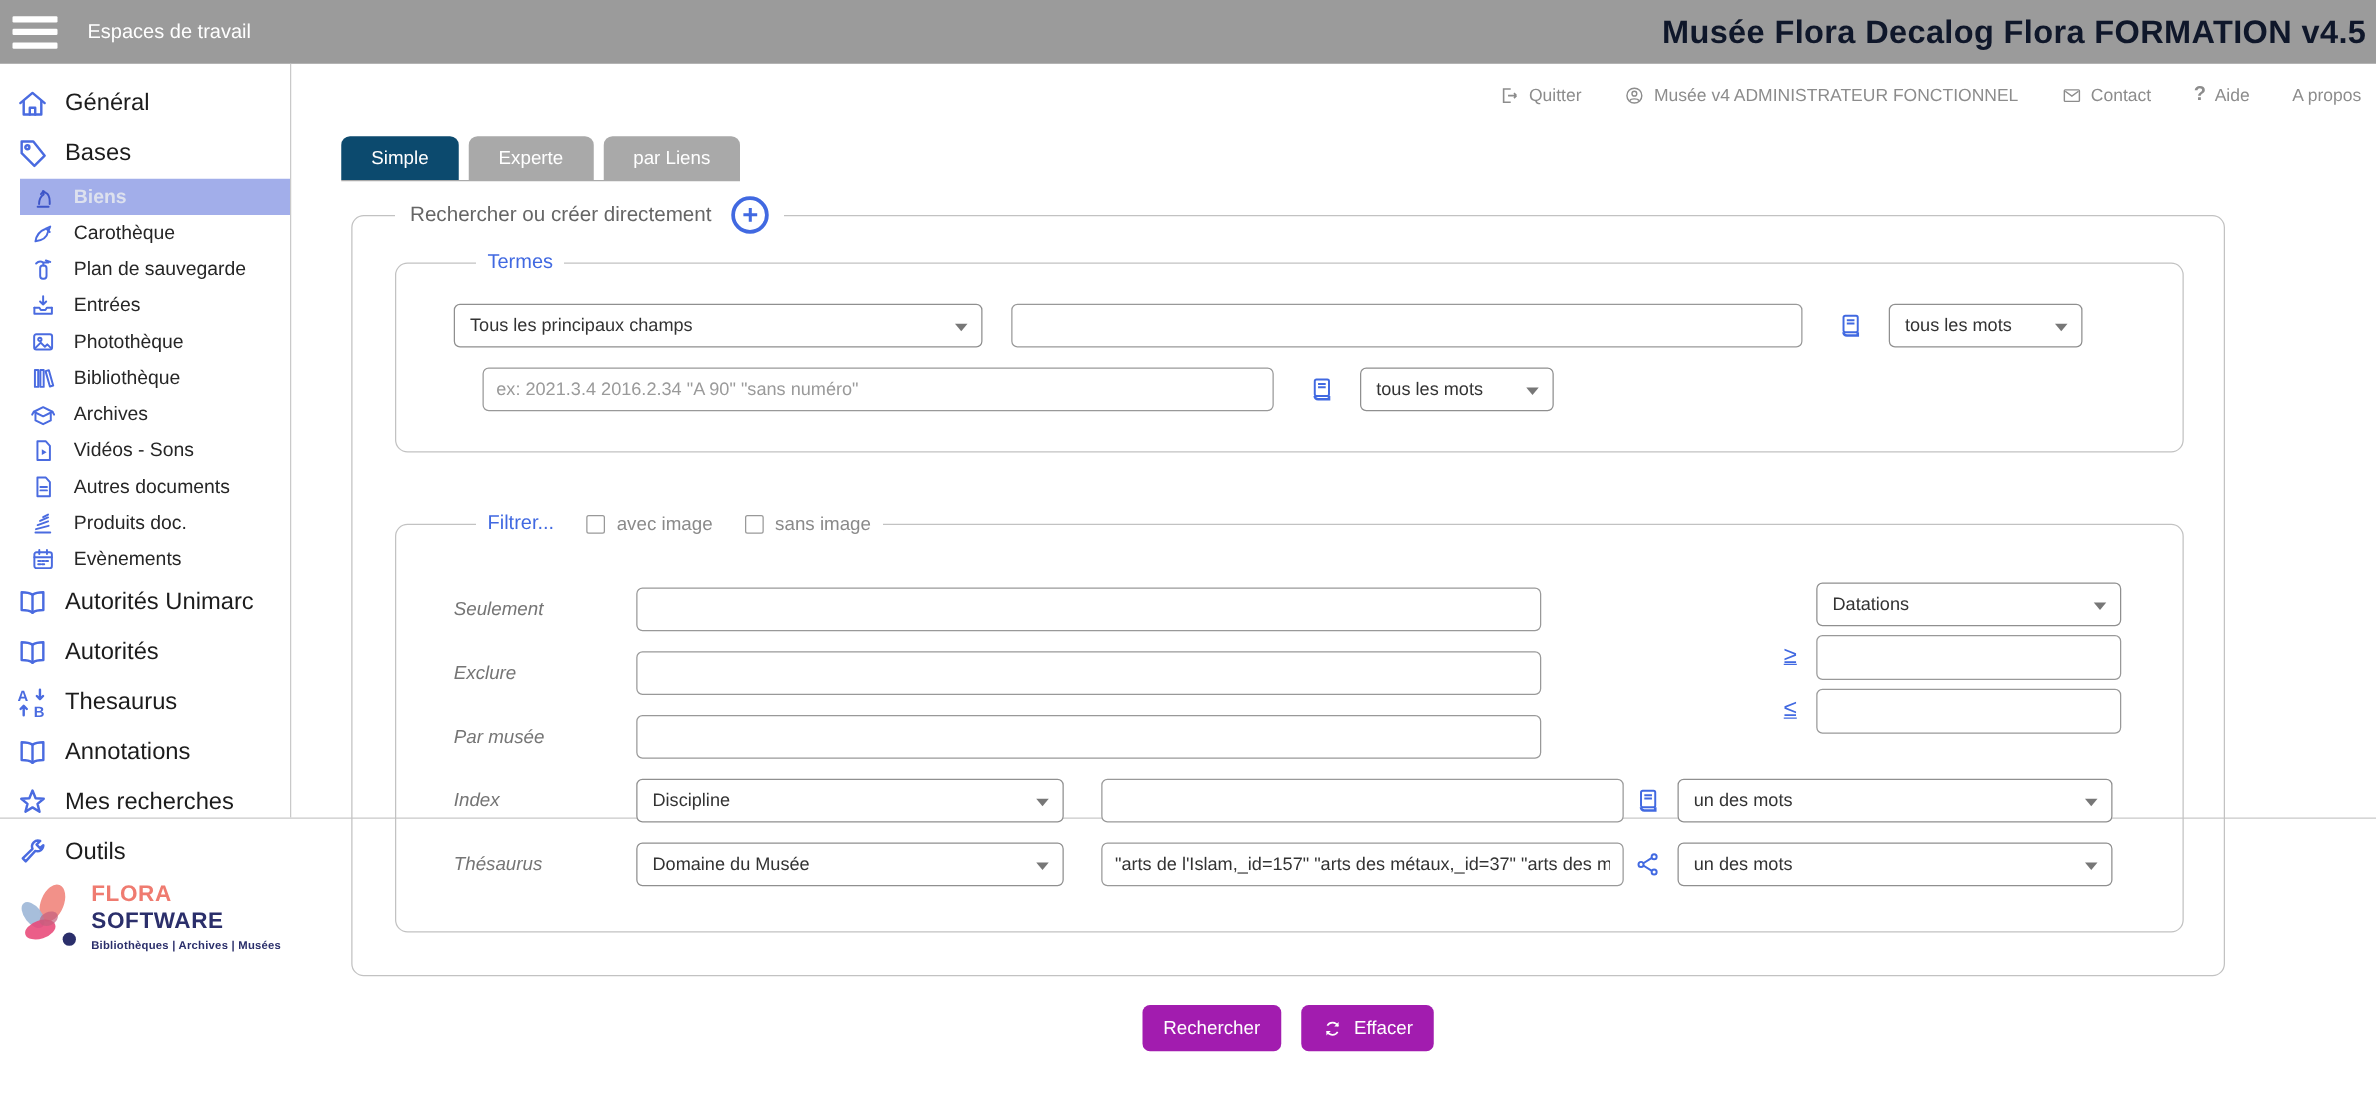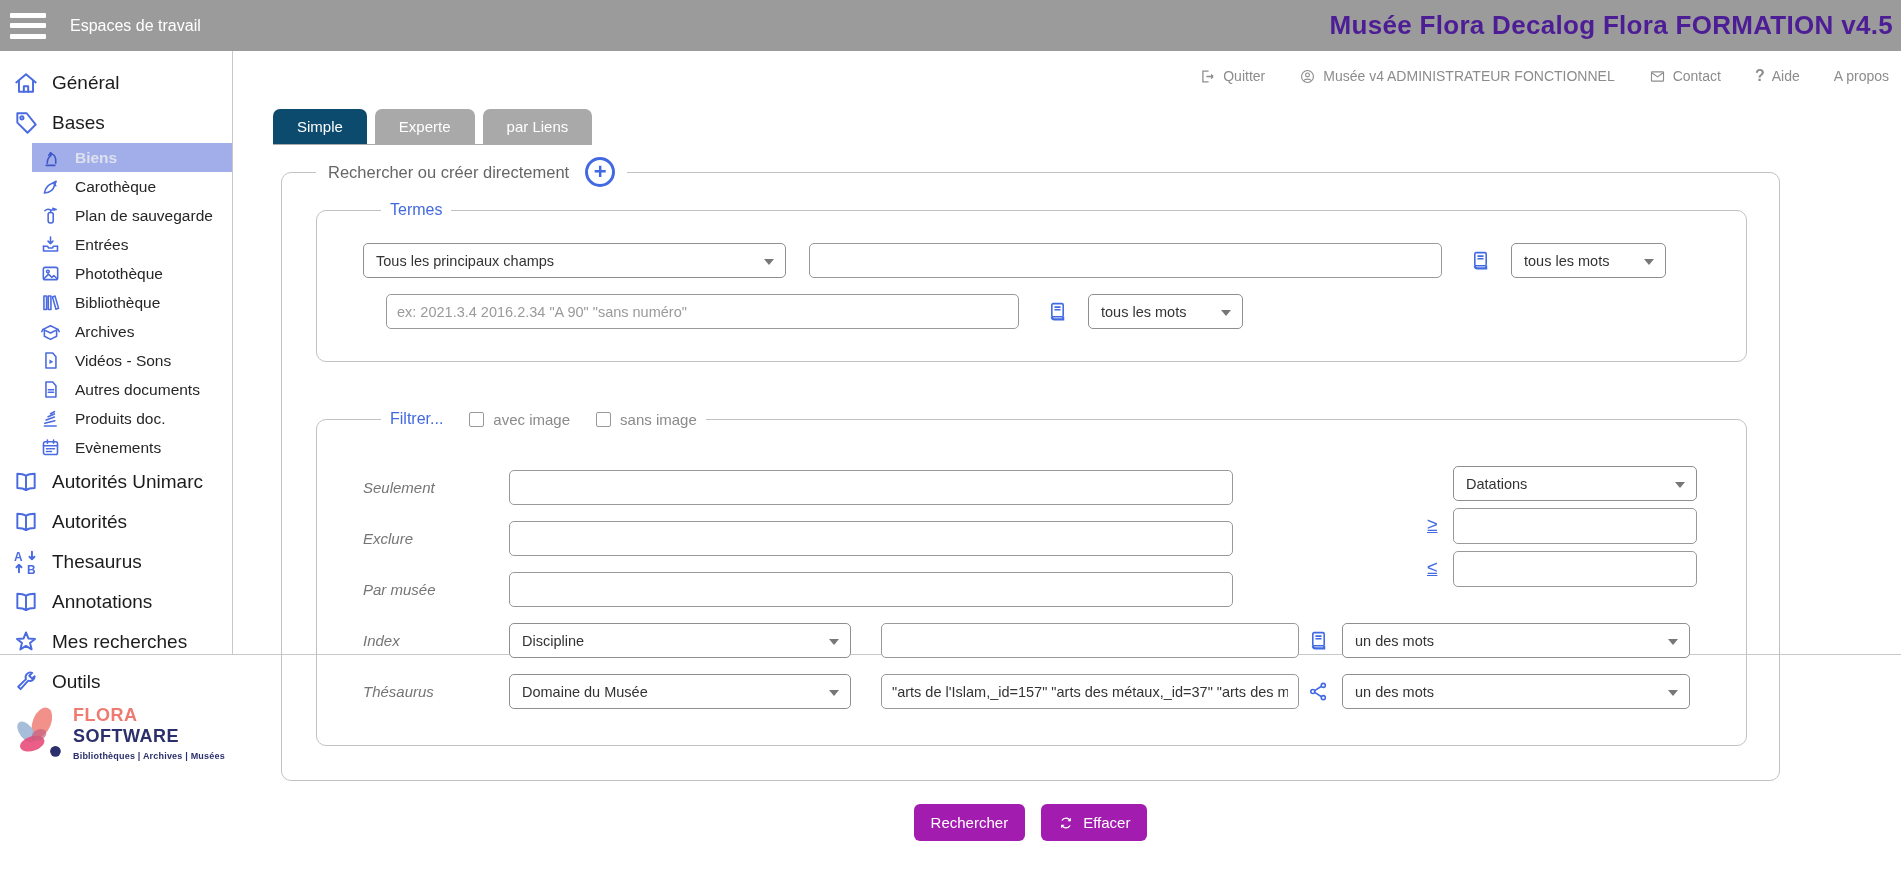--- a/index.html
+++ b/index.html
@@ -12,7 +12,7 @@
   .hamburger { width:36px; height:26px; margin-left:10px; display:flex; flex-direction:column; justify-content:space-between; cursor:pointer; }
   .hamburger span { display:block; height:5px; background:#fff; border-radius:1px; }
   .workspace { color:#fff; font-size:16px; margin-left:24px; }
-  .apptitle { margin-left:auto; margin-right:8px; color:#4c1d95; font-size:26px; font-weight:bold; letter-spacing:.3px; }
+  .apptitle { margin-left:auto; margin-right:8px; color:#0f172a; font-size:26px; font-weight:bold; letter-spacing:.3px; }
 
   
   .content-row { display:flex; height:604px; border-bottom:1px solid #c9c9c9; }

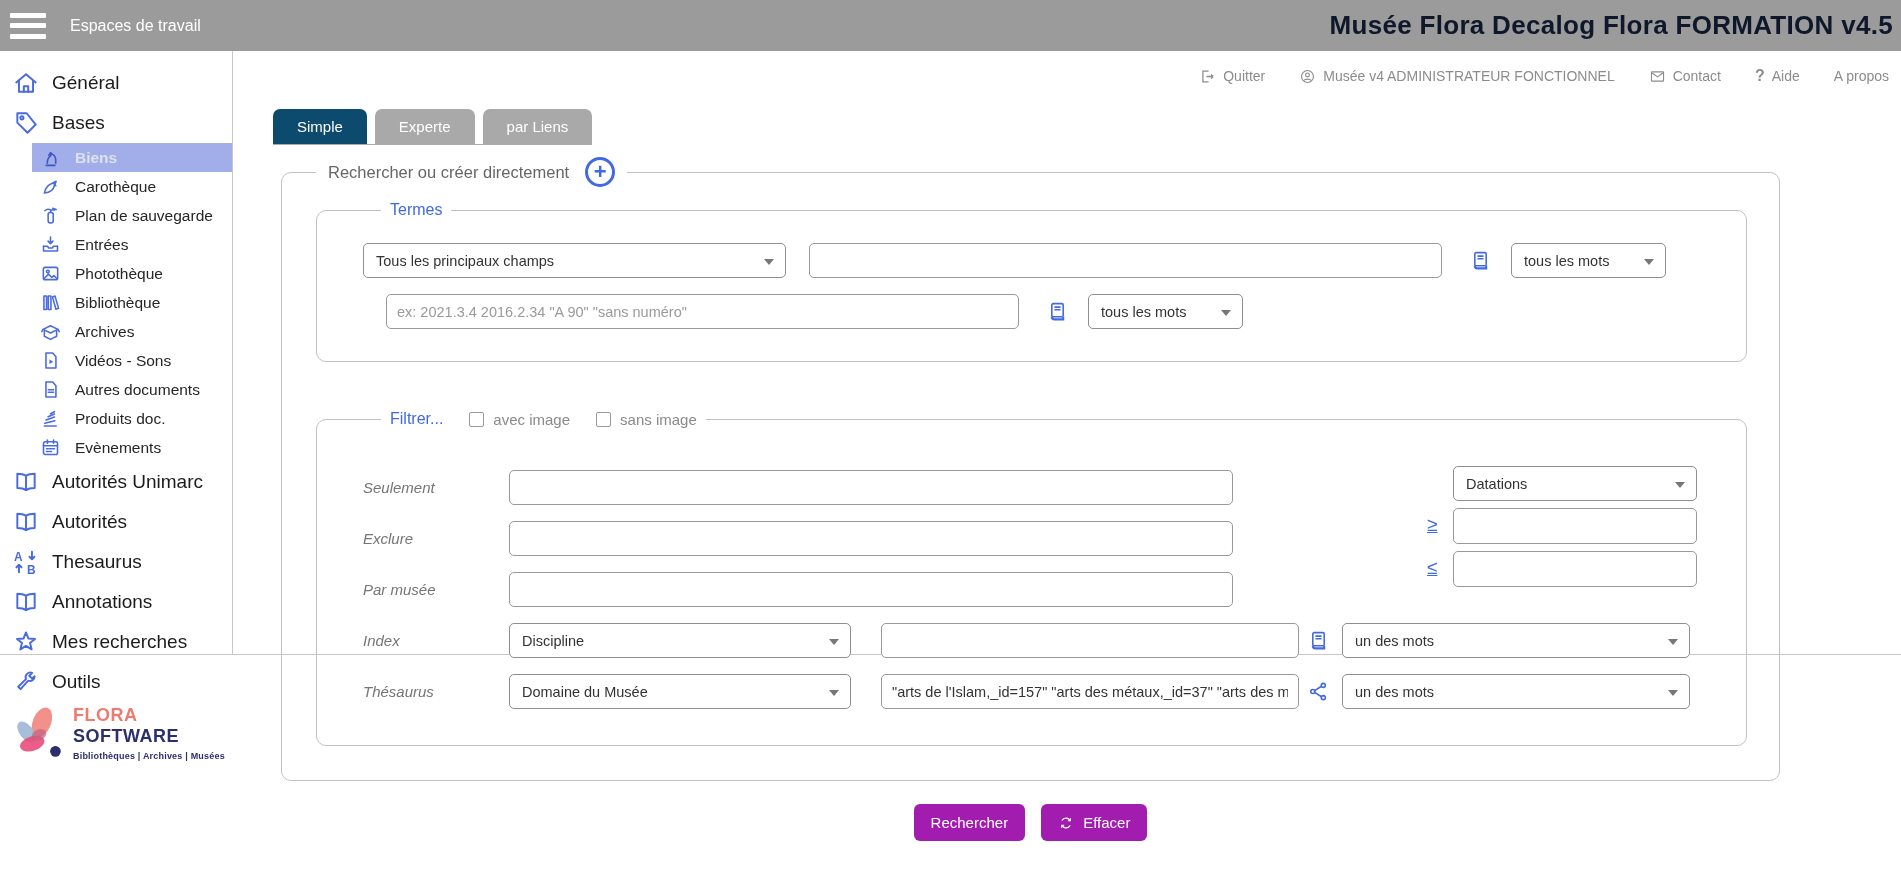--- a/index.html
+++ b/index.html
@@ -22,7 +22,7 @@
   
   .side-item { display:flex; align-items:center; cursor:pointer; }
   .side-item.lvl0 { gap:13px; padding:7px 6px 7px 13px; font-size:19px; color:#1c1c1c; }
-  .side-item.lvl1 { gap:14px; margin-left:32px; padding:4px 0 4px 8px; font-size:15.5px; color:#262626; }
+  .side-item.lvl1 { gap:14px; margin-left:16px; padding:4px 0 4px 8px; font-size:15.5px; color:#262626; }
   .side-item.selected { background:#a2aeea; color:#dde1ee; font-weight:bold; }
   .sicon { display:inline-flex; align-items:center; justify-content:center; color:#4a6be0; flex:0 0 auto; }
   .lvl0 .sicon { width:26px; height:26px; }

